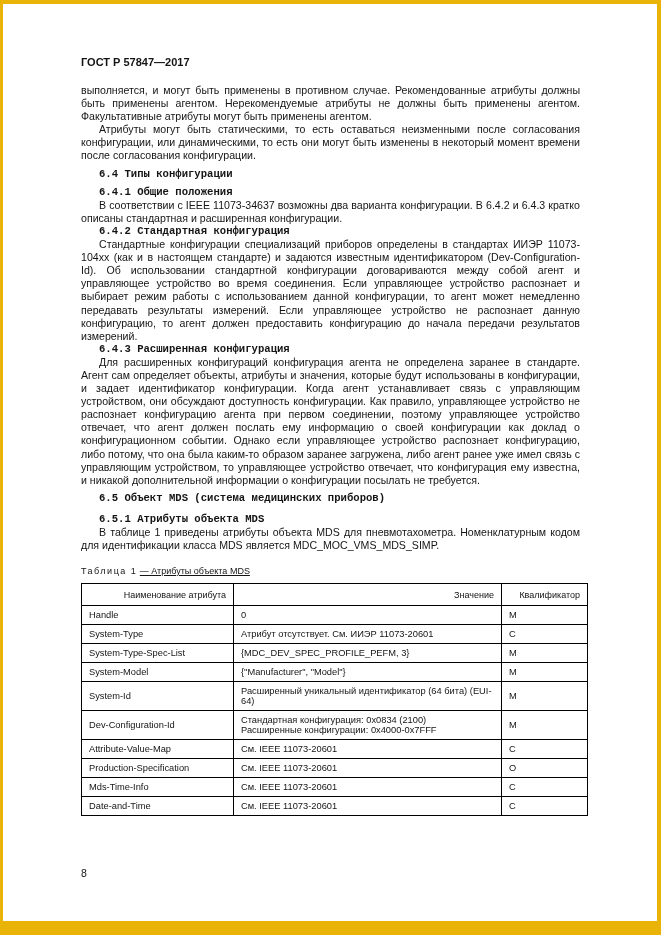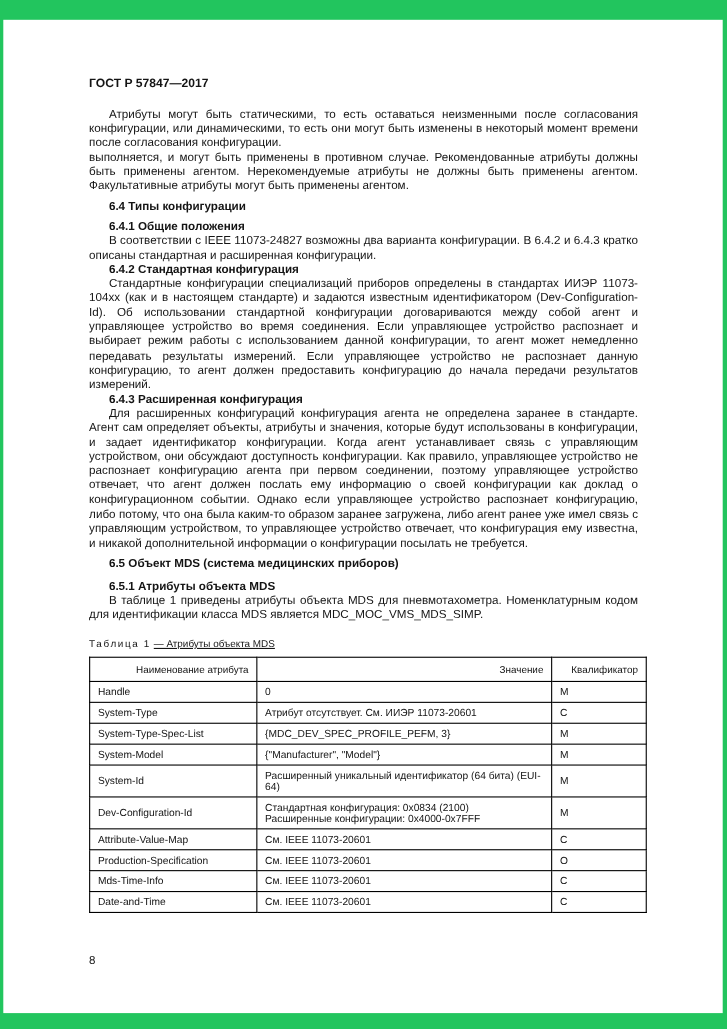--- a/index.html
+++ b/index.html
@@ -11,8 +11,8 @@
   }
   .page-frame {
     width: 661px; height: 935px;
-    background: #22c55e;
-    padding: 18px 4px 14px 3px;
+    background: #eab308;
+    padding: 4px 4px 14px 3px;
   }
   .page {
     position: relative;

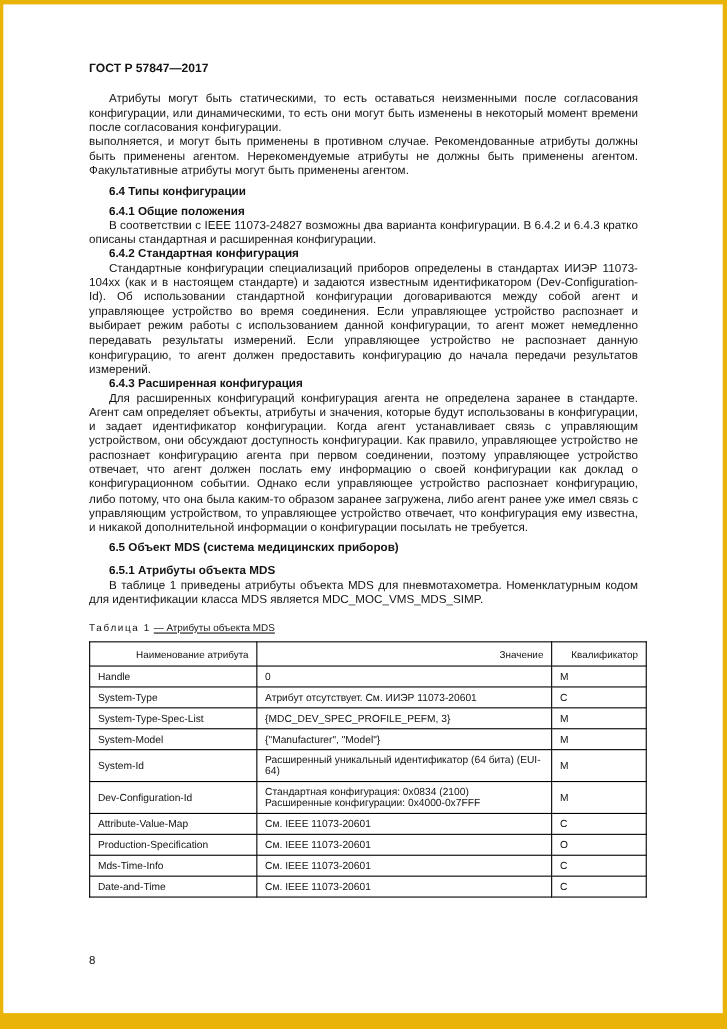--- a/index.html
+++ b/index.html
@@ -89,8 +89,8 @@
 
     <div class="doc-header">ГОСТ Р 57847—2017</div>
 
+    <p class="para no-indent">выполняется, и могут быть применены в противном случае. Рекомендованные атрибуты должны быть применены агентом. Нерекомендуемые атрибуты не должны быть применены агентом. Факультативные атрибуты могут быть применены агентом.</p>
     <p class="para">Атрибуты могут быть статическими, то есть оставаться неизменными после согласования конфигурации, или динамическими, то есть они могут быть изменены в некоторый момент времени после согласования конфигурации.</p>
-    <p class="para no-indent">выполняется, и могут быть применены в противном случае. Рекомендованные атрибуты должны быть применены агентом. Нерекомендуемые атрибуты не должны быть применены агентом. Факультативные атрибуты могут быть применены агентом.</p>
 
     <h3 class="heading mt-5">6.4 Типы конфигурации</h3>
     <h4 class="heading mt-5">6.4.1 Общие положения</h4>

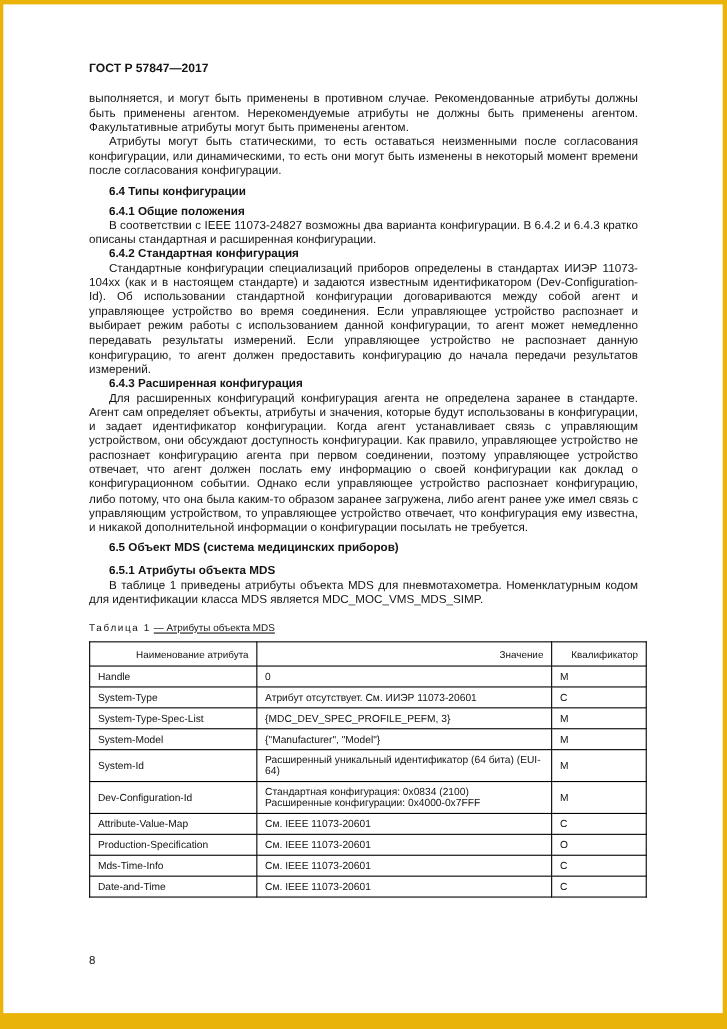--- a/index.html
+++ b/index.html
@@ -41,6 +41,7 @@
     line-height: 13.1px;
     font-weight: bold;
     text-indent: 18px;
+    font-family: Liberation Mono, monospace;
   }
   .mt-5 { margin-top: 5px; }
   .mt-8 { margin-top: 8px; }

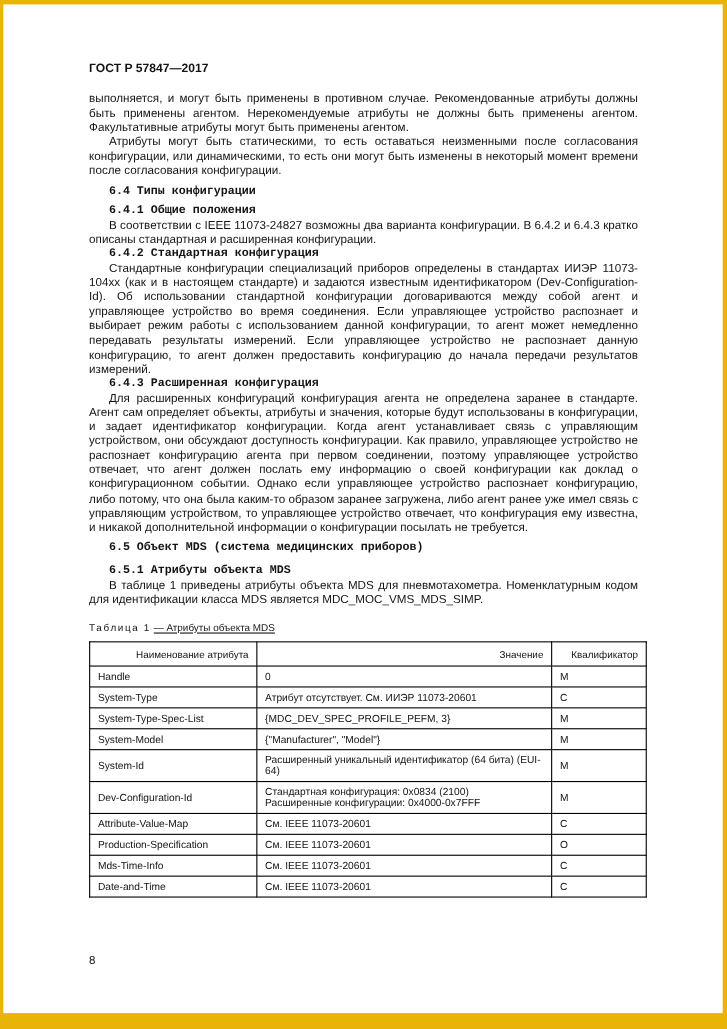--- a/index.html
+++ b/index.html
@@ -95,7 +95,7 @@
 
     <h3 class="heading mt-5">6.4 Типы конфигурации</h3>
     <h4 class="heading mt-5">6.4.1 Общие положения</h4>
-    <p class="para">В соответствии с IEEE 11073-24827 возможны два варианта конфигурации. В 6.4.2 и 6.4.3 кратко описаны стандартная и расширенная конфигурации.</p>
+    <p class="para">В соответствии с IEEE 11073-34637 возможны два варианта конфигурации. В 6.4.2 и 6.4.3 кратко описаны стандартная и расширенная конфигурации.</p>
 
     <h4 class="heading">6.4.2 Стандартная конфигурация</h4>
     <p class="para">Стандартные конфигурации специализаций приборов определены в стандартах ИИЭР 11073-104хх (как и в настоящем стандарте) и задаются известным идентификатором (Dev-Configuration-Id). Об использовании стандартной конфигурации договариваются между собой агент и управляющее устройство во время соединения. Если управляющее устройство распознает и выбирает режим работы с использованием данной конфигурации, то агент может немедленно передавать результаты измерений. Если управляющее устройство не распознает данную конфигурацию, то агент должен предоставить конфигурацию до начала передачи результатов измерений.</p>

